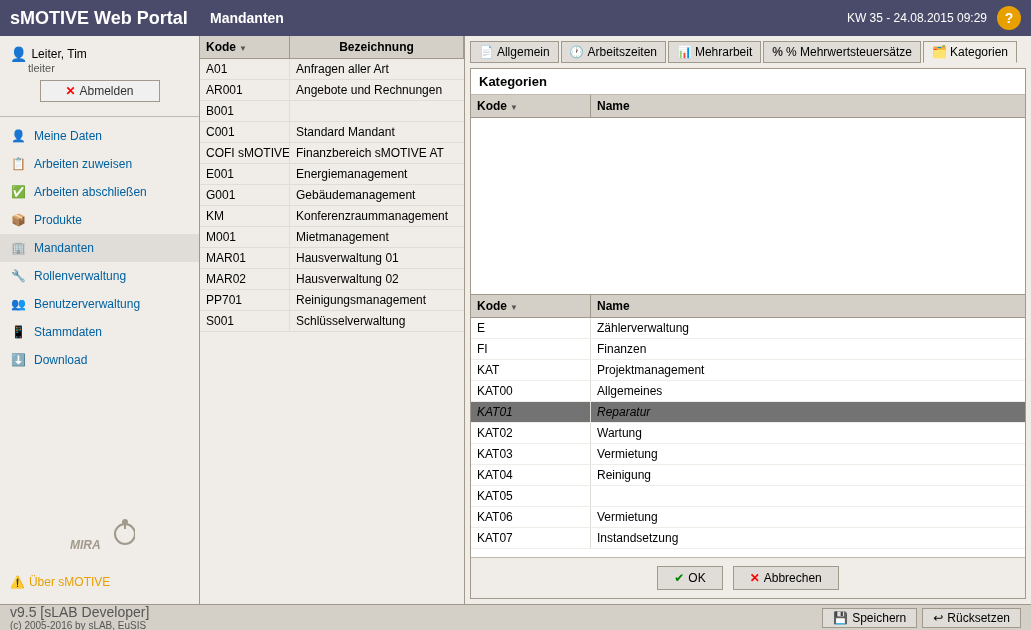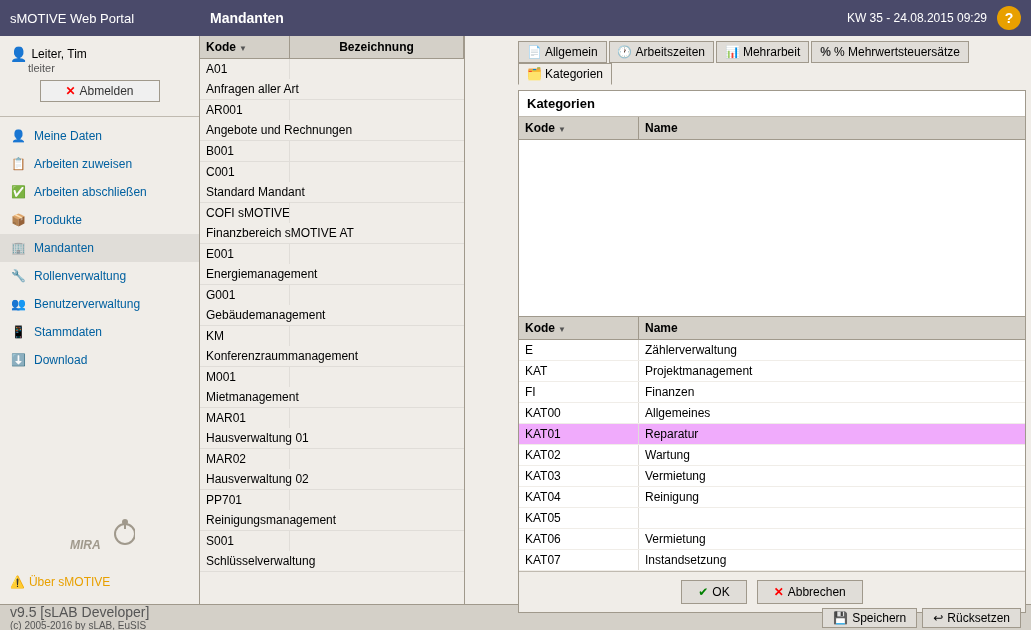--- a/index.html
+++ b/index.html
@@ -7,7 +7,7 @@
 
     
     #header { display: flex; align-items: center; background: #4a4a6a; height: 36px; padding: 0 10px; }
-    #header-title { color: white; font-size: 13px; font-weight: normal; flex: 0 0 200px; }
+    #header-title { color: white; font-size: 18px; font-weight: bold; flex: 0 0 200px; }
     #header-section { color: white; font-size: 14px; font-weight: bold; flex: 1; }
     #header-date { color: white; font-size: 12px; margin-right: 10px; }
     #header-icon { width: 24px; height: 24px; background: #e8a000; border-radius: 50%; display: flex; align-items: center; justify-content: center; color: white; font-weight: bold; font-size: 14px; cursor: pointer; }

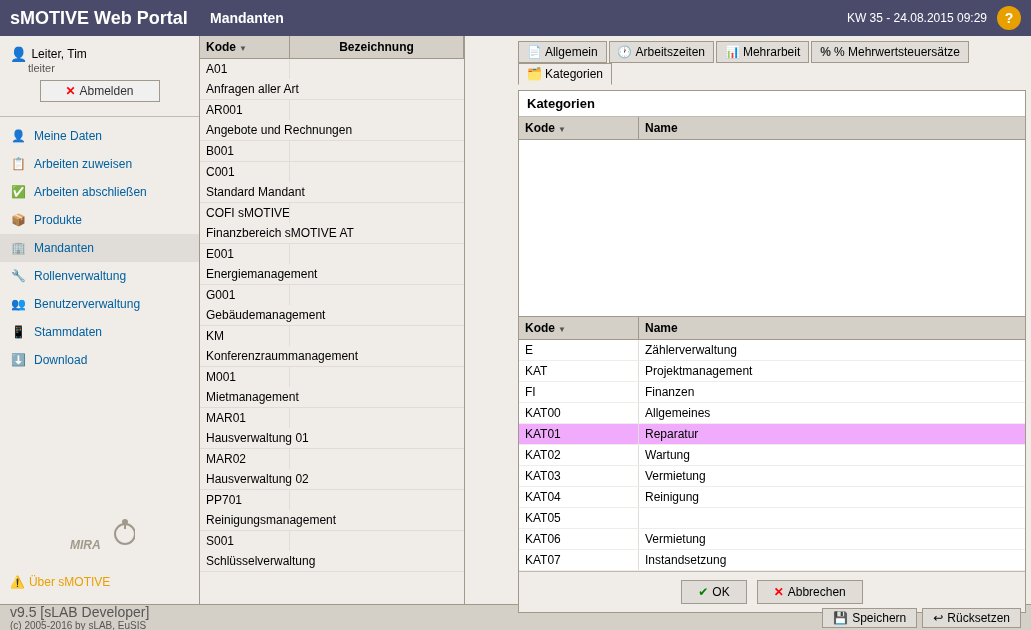--- a/index.html
+++ b/index.html
@@ -30,7 +30,7 @@
     #about-link { display: flex; align-items: center; gap: 4px; color: #e8a000; cursor: pointer; margin-top: 5px; }
 
     
-    #content { flex: 1; display: flex; background: #f0ede8; gap: 48px; }
+    #content { flex: 1; display: flex; background: #f0ede8; }
 
     
     #left-panel { width: 265px; border-right: 1px solid #a0998c; display: flex; flex-direction: column; }

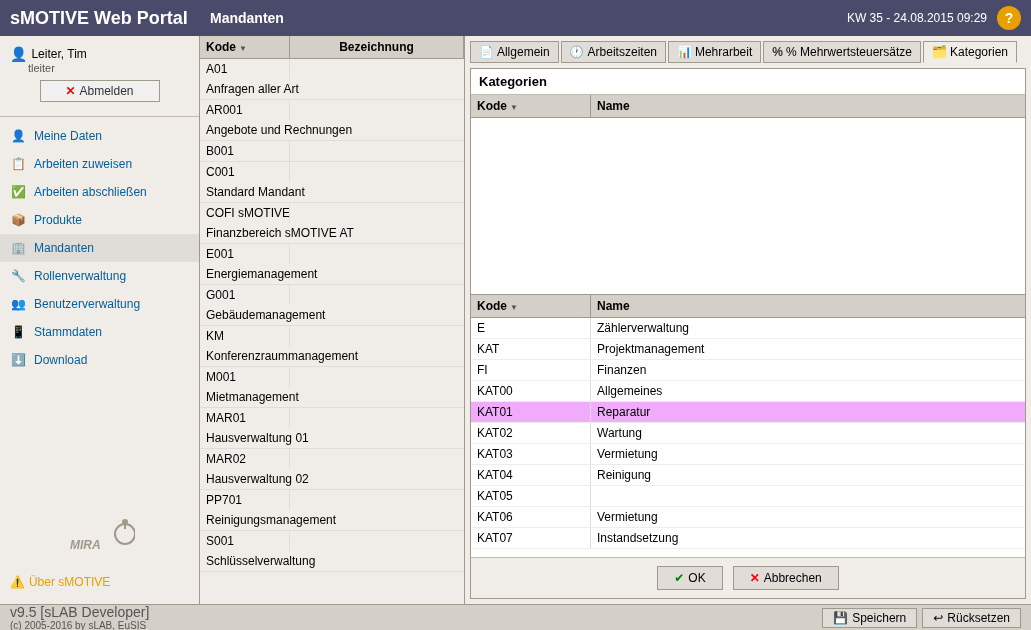--- a/index.html
+++ b/index.html
@@ -38,7 +38,7 @@
     .lt-col-header { padding: 4px 6px; border-right: 1px solid #a0998c; display: flex; align-items: center; gap: 3px; font-weight: bold; }
     .lt-col-header:last-child { flex: 1; justify-content: center; }
     #left-table-body { flex: 1; overflow-y: auto; }
-    .lt-row { display: flex; border-bottom: 1px solid #e0ddd8; cursor: pointer; flex-direction: column; }
+    .lt-row { display: flex; border-bottom: 1px solid #e0ddd8; cursor: pointer; }
     .lt-cell { padding: 3px 6px; overflow: hidden; white-space: nowrap; }
     .lt-cell-kode { width: 90px; border-right: 1px solid #e0ddd8; flex-shrink: 0; }
     .lt-cell-bez { flex: 1; }

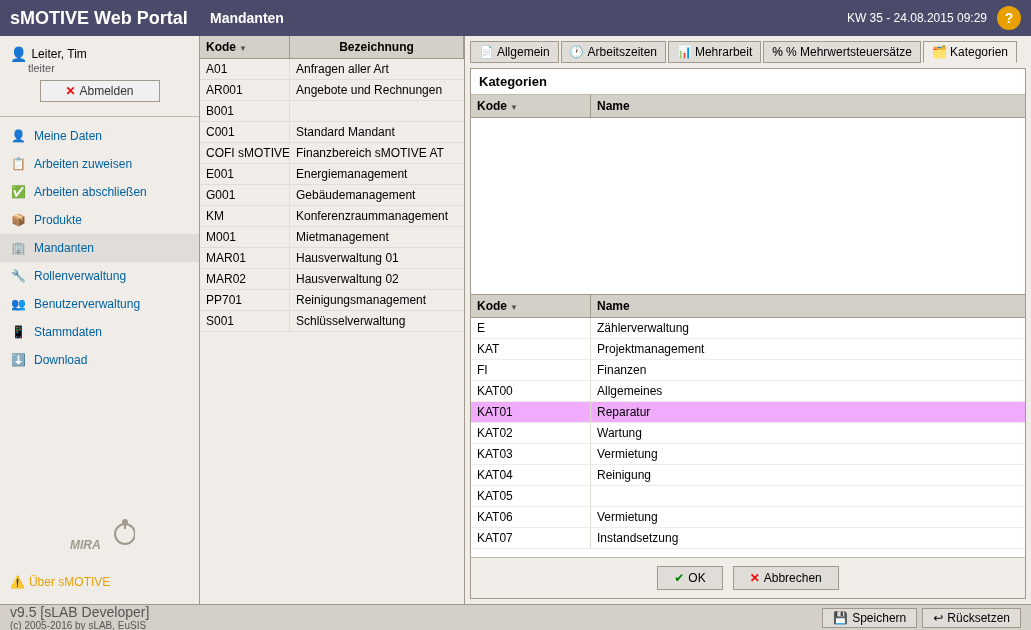--- a/index.html
+++ b/index.html
@@ -288,12 +288,12 @@
                 <div class="rt-cell rt-cell-name">Zählerverwaltung</div>
               </div>
               <div class="rt-row">
+                <div class="rt-cell rt-cell-kode">FI</div>
+                <div class="rt-cell rt-cell-name">Finanzen</div>
+              </div>
+              <div class="rt-row">
                 <div class="rt-cell rt-cell-kode">KAT</div>
                 <div class="rt-cell rt-cell-name">Projektmanagement</div>
-              </div>
-              <div class="rt-row">
-                <div class="rt-cell rt-cell-kode">FI</div>
-                <div class="rt-cell rt-cell-name">Finanzen</div>
               </div>
               <div class="rt-row">
                 <div class="rt-cell rt-cell-kode">KAT00</div>

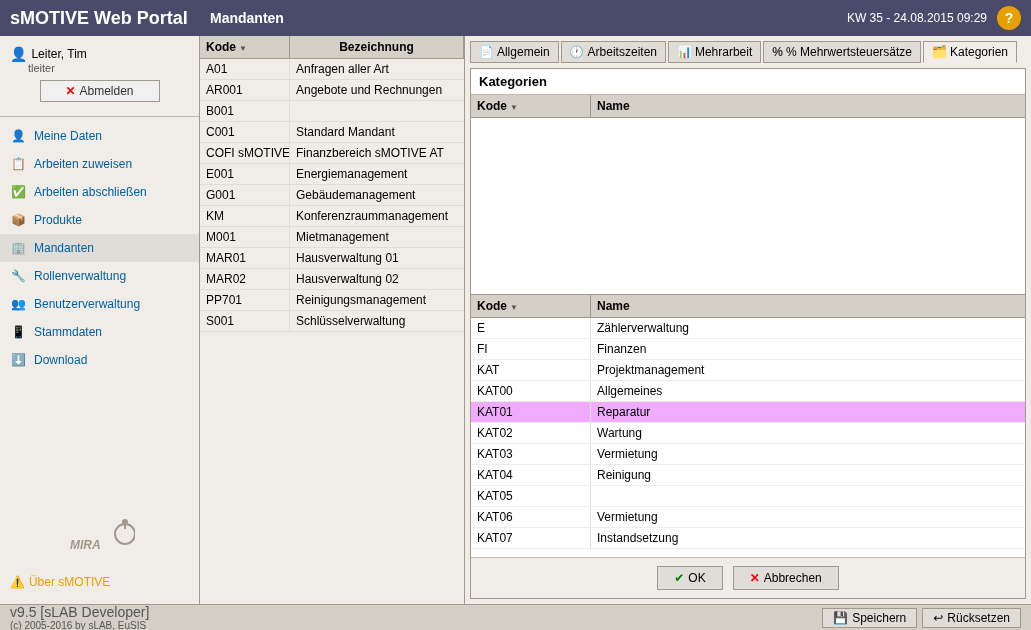--- a/index.html
+++ b/index.html
@@ -63,7 +63,7 @@
     .rt-cell-name { flex: 1; }
 
     #lower-table { flex: 1; overflow-y: auto; display: flex; flex-direction: column; }
-    .rt-row.selected { background: #f0abfc; }
+    .rt-row.selected { background: #737373; font-style: italic; }
 
     #dialog-buttons { display: flex; justify-content: center; gap: 10px; padding: 8px; border-top: 1px solid #c0bab0; background: #f0ede8; }
     .dialog-btn { display: flex; align-items: center; gap: 4px; padding: 4px 16px; border: 1px solid #a0998c; background: #e0ddd8; cursor: pointer; }

